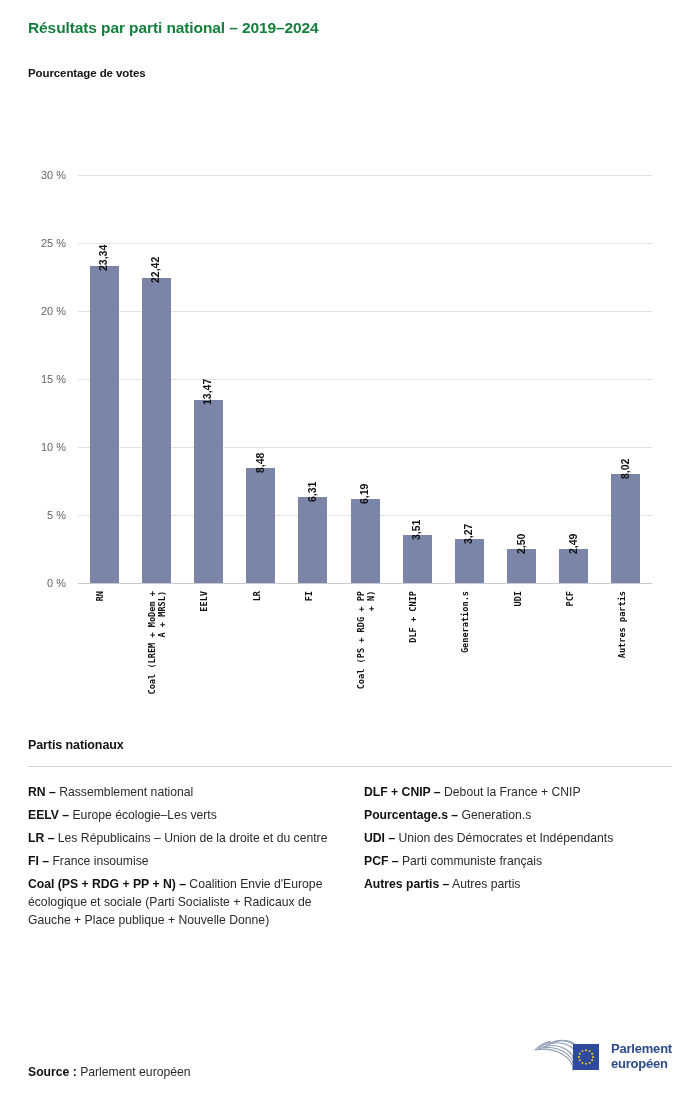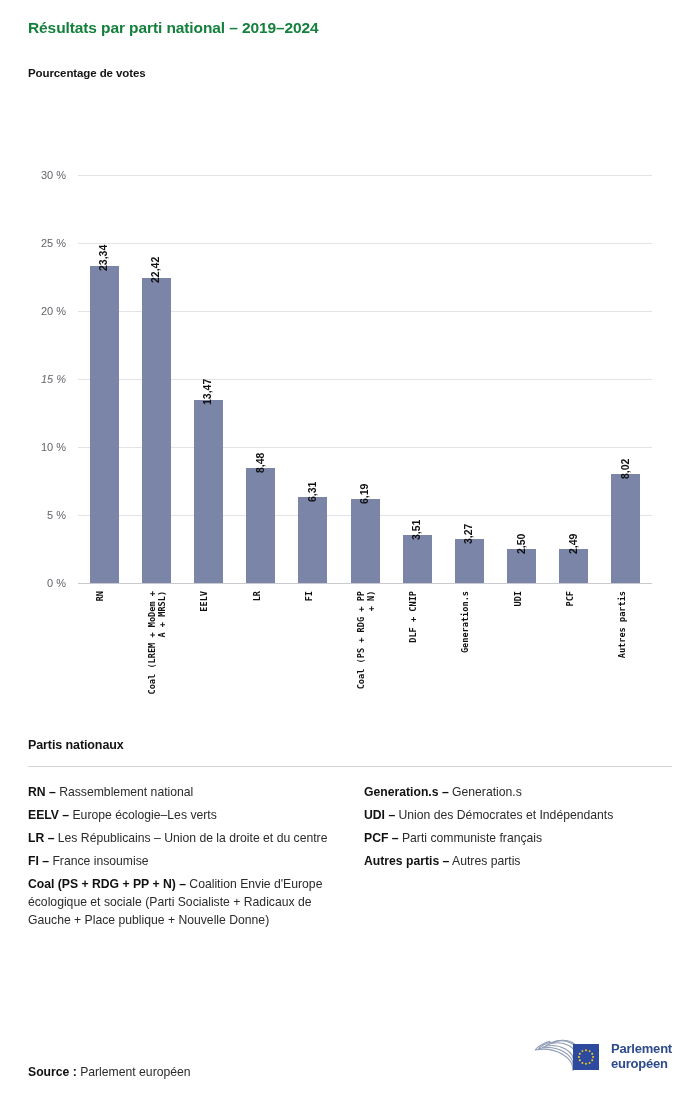--- a/index.html
+++ b/index.html
@@ -208,7 +208,7 @@
       <div class="ytick" style="top: 583px;">0 %</div>
       <div class="ytick" style="top: 515px;">5 %</div>
       <div class="ytick" style="top: 447px;">10 %</div>
-      <div class="ytick" style="top: 379px; font-style: italic;">15 %</div>
+      <div class="ytick" style="top: 379px;">15 %</div>
       <div class="ytick" style="top: 311px;">20 %</div>
       <div class="ytick" style="top: 243px; padding-left: 23px;">25 %</div>
       <div class="ytick" style="top: 175px;">30 %</div>

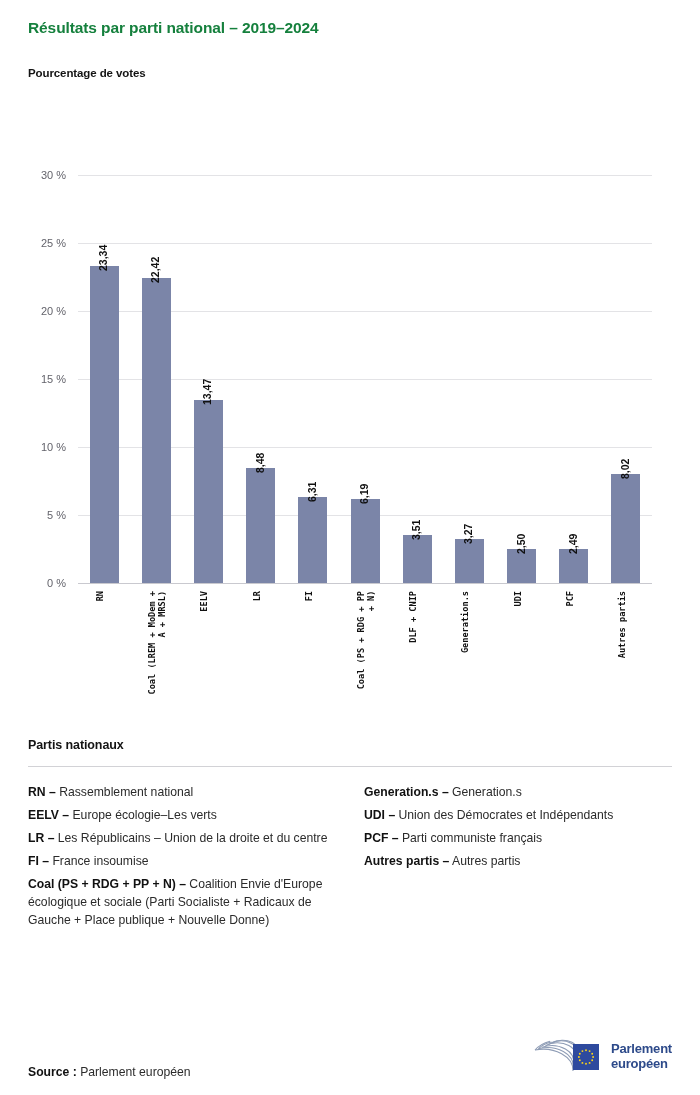--- a/index.html
+++ b/index.html
@@ -266,6 +266,7 @@
         <div class="legend-entry"><span class="abbr">Coal (PS + RDG + PP + N) –</span><span> Coalition Envie d'Europe écologique et sociale (Parti Socialiste + Radicaux de Gauche + Place publique + Nouvelle Donne)</span></div>
       </div>
     <div class="legend-col" id="legend-col-right">
+        <div class="legend-entry"><span class="abbr">DLF + CNIP –</span><span> Debout la France + CNIP</span></div>
         <div class="legend-entry"><span class="abbr">Generation.s –</span><span> Generation.s</span></div>
         <div class="legend-entry"><span class="abbr">UDI –</span><span> Union des Démocrates et Indépendants</span></div>
         <div class="legend-entry"><span class="abbr">PCF –</span><span> Parti communiste français</span></div>

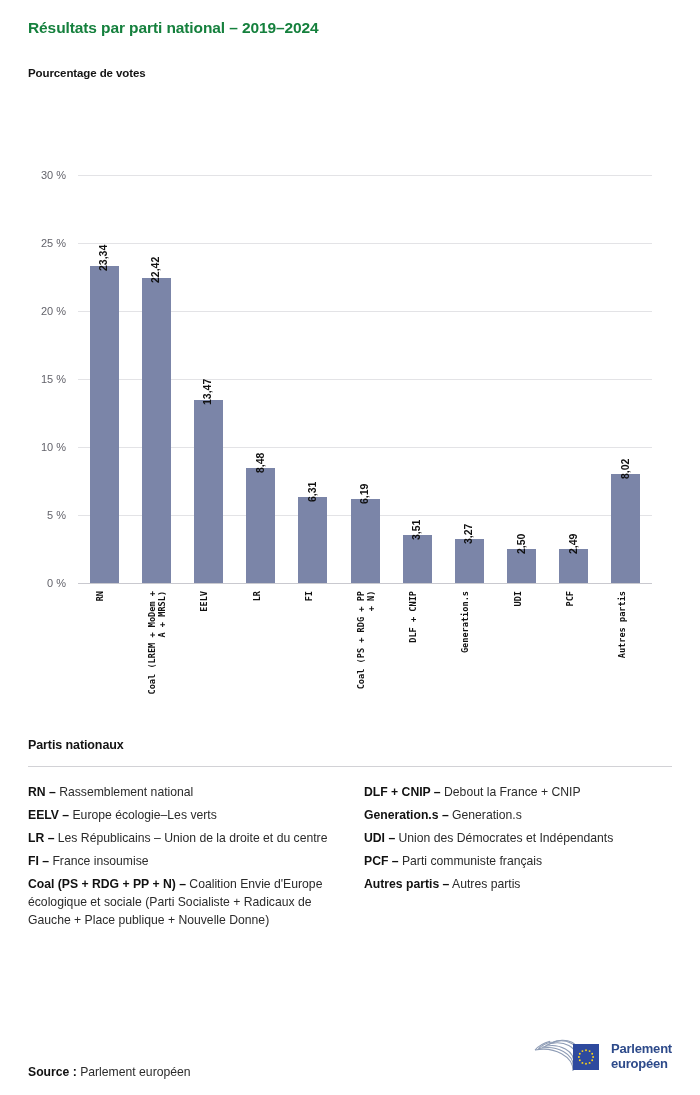--- a/index.html
+++ b/index.html
@@ -267,7 +267,7 @@
       </div>
     <div class="legend-col" id="legend-col-right">
         <div class="legend-entry"><span class="abbr">DLF + CNIP –</span><span> Debout la France + CNIP</span></div>
-        <div class="legend-entry"><span class="abbr">Generation.s –</span><span> Generation.s</span></div>
+        <div class="legend-entry"><span class="abbr">Pourcentage.s –</span><span> Generation.s</span></div>
         <div class="legend-entry"><span class="abbr">UDI –</span><span> Union des Démocrates et Indépendants</span></div>
         <div class="legend-entry"><span class="abbr">PCF –</span><span> Parti communiste français</span></div>
         <div class="legend-entry"><span class="abbr">Autres partis –</span><span> Autres partis</span></div>

